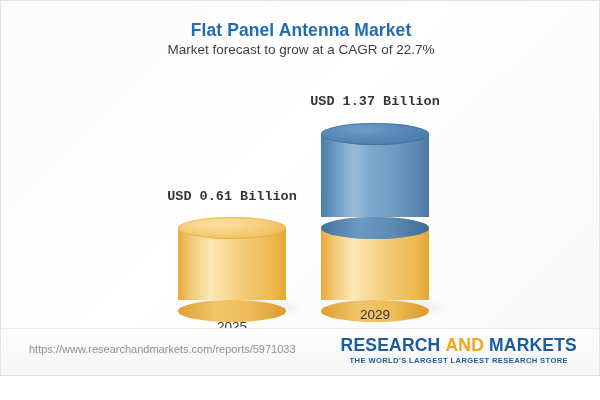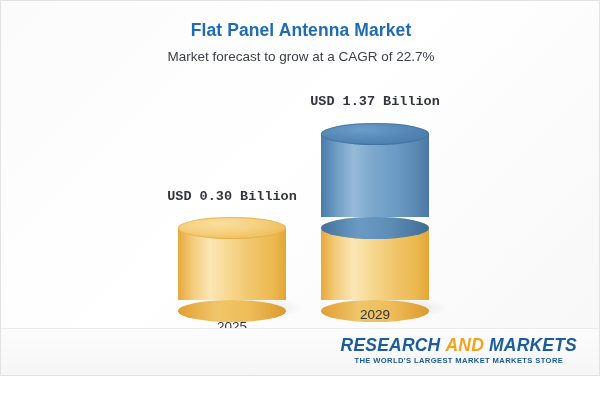--- a/index.html
+++ b/index.html
@@ -40,7 +40,6 @@
     line-height: 22px;
   }
   .subtitle {
-    margin-top: 7px;
     font-size: 13.5px;
     font-weight: normal;
     color: #3d4147;

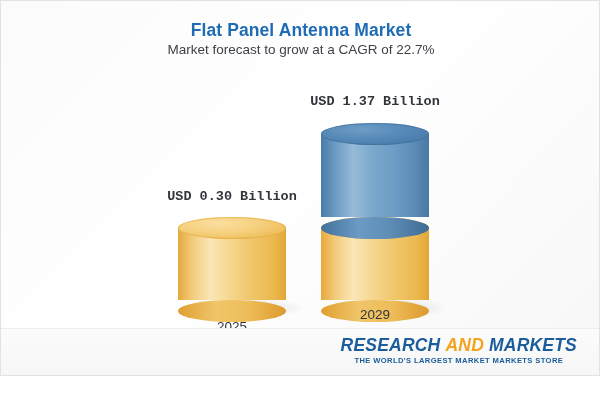--- a/index.html
+++ b/index.html
@@ -212,7 +212,7 @@
 
     <div>
 
-      <div class="value-label" style="left:131px; top:188px;">USD 0.30 Billion</div>
+      <div class="value-label" style="left:131px; top:188px;">USD 0.61 Billion</div>
 
       <div class="cyl-shadow" style="left:186px; top:297px; width:116px; height:20px;"></div>
 

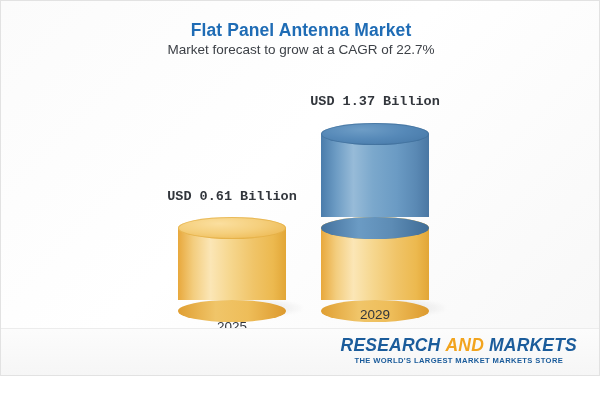--- a/index.html
+++ b/index.html
@@ -249,6 +249,7 @@
   </div>
 
   <div class="footer">
+    <div class="footer-url">https://www.researchandmarkets.com/reports/5971033</div>
 
     <div class="logo">
       <div class="logo-main"><span>RESEARCH</span><span>&nbsp;</span><span class="logo-and">AND</span><span>&nbsp;</span><span>MARKETS</span></div>

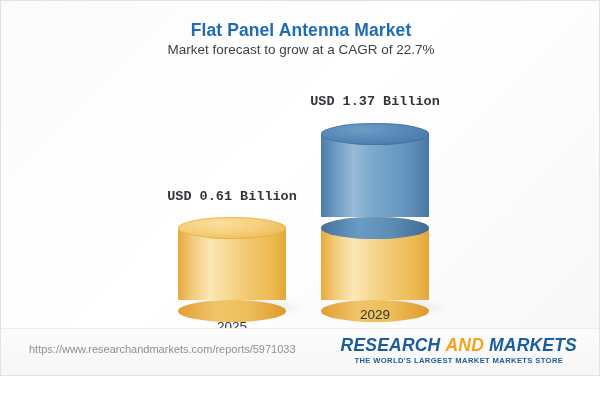--- a/index.html
+++ b/index.html
@@ -184,7 +184,6 @@
     color: #1b5c9b;
     line-height: 20px;
     white-space: nowrap;
-    font-style: italic;
   }
   .logo-and {
     color: #f2a41e;

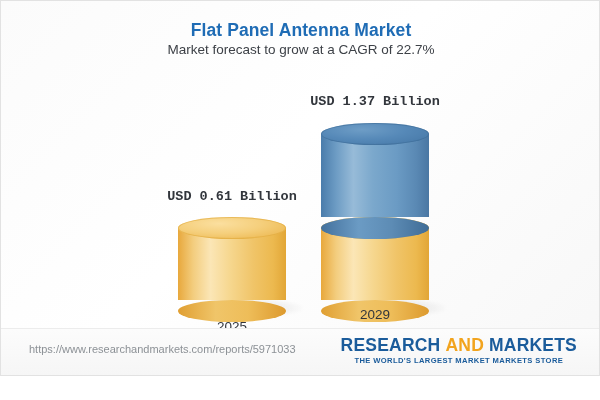--- a/index.html
+++ b/index.html
@@ -252,7 +252,7 @@
 
     <div class="logo">
       <div class="logo-main"><span>RESEARCH</span><span>&nbsp;</span><span class="logo-and">AND</span><span>&nbsp;</span><span>MARKETS</span></div>
-      <div class="logo-tag">THE WORLD'S LARGEST MARKET MARKETS STORE</div>
+      <div class="logo-tag">THE WORLD'S LARGEST LARGEST RESEARCH STORE</div>
     </div>
   </div>
 

